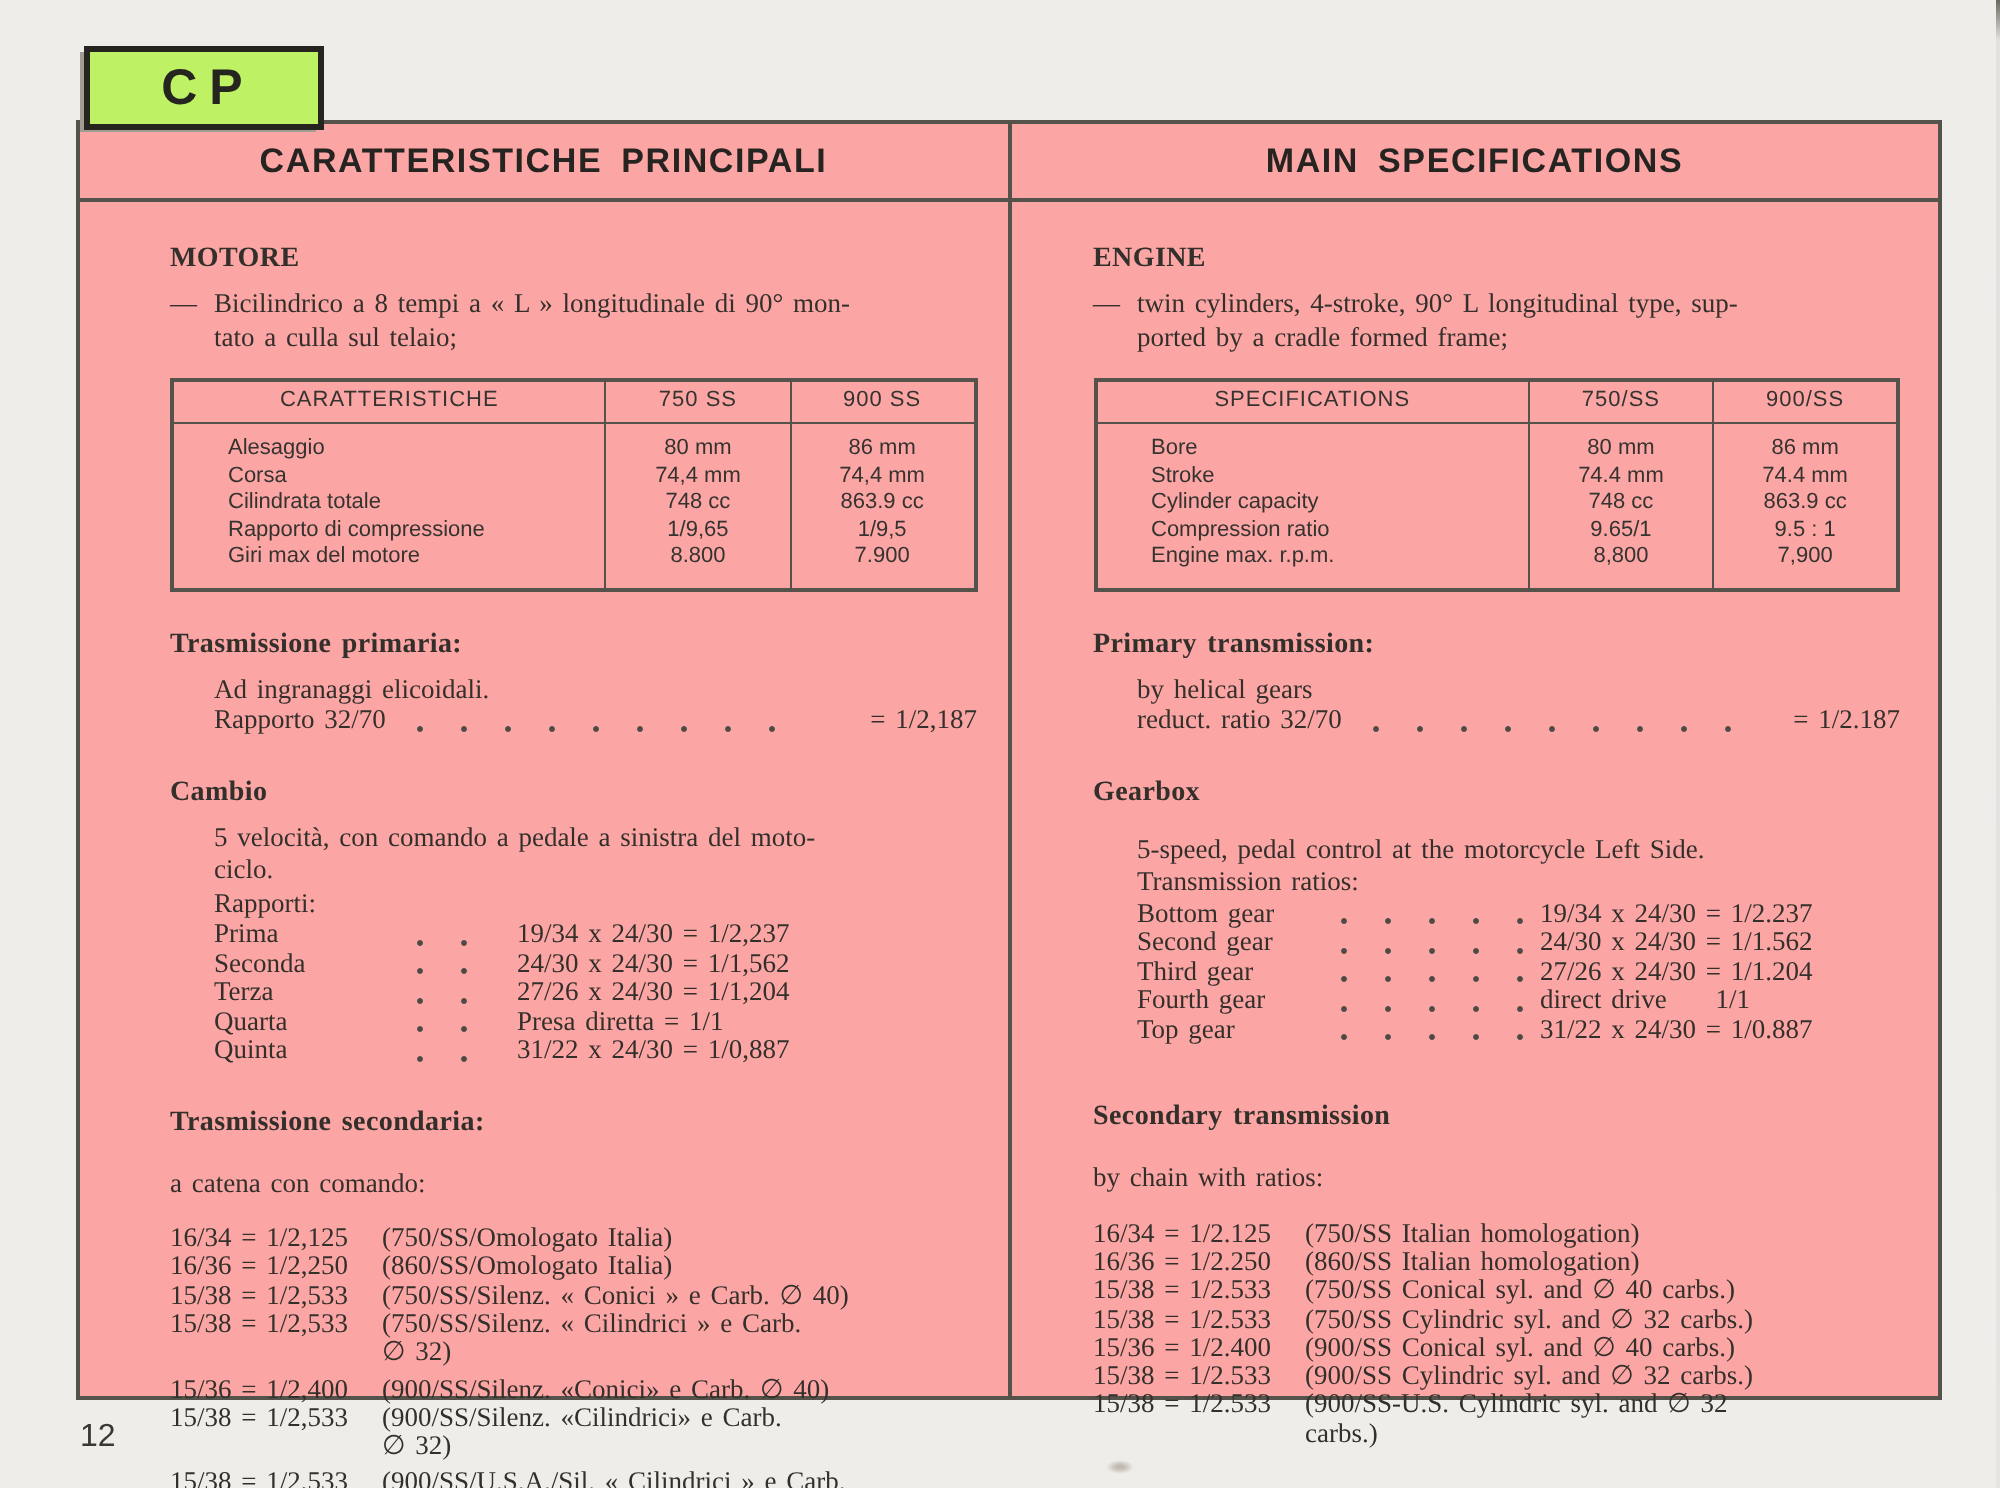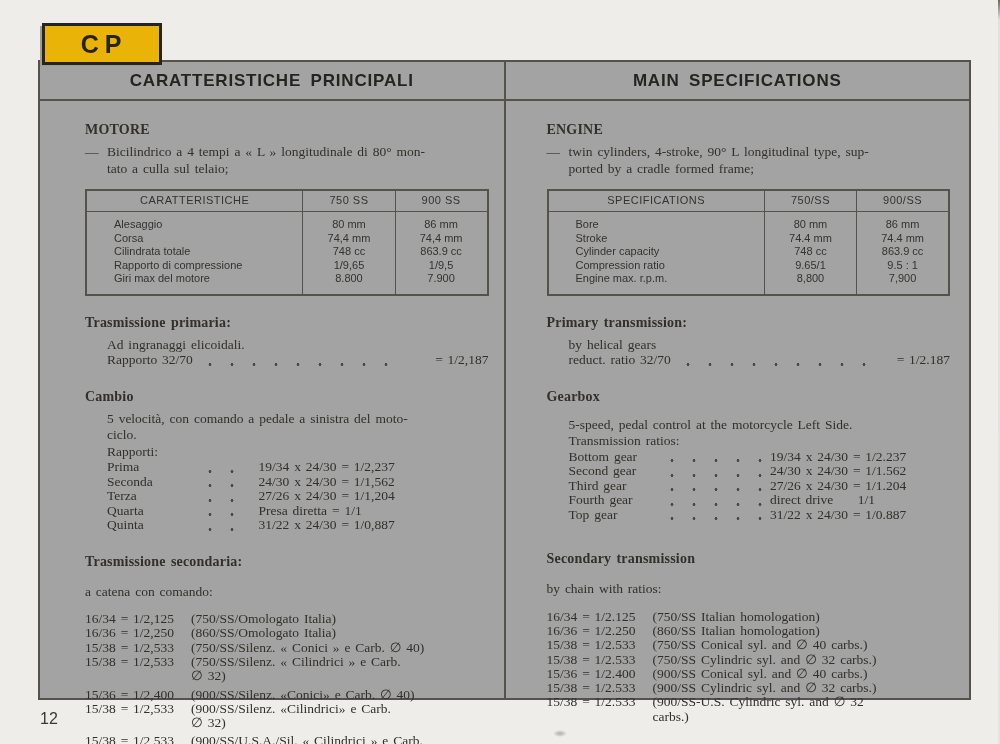--- a/index.html
+++ b/index.html
@@ -17,7 +17,7 @@
     position:absolute; left:42px; top:23px;
     width:114px; height:36px;
     border:3px solid #26241f;
-    background:#eab308;
+    background:#bef264;
     display:flex; align-items:center; justify-content:center;
     box-shadow:-3px 2px 0 -1px #a19c93;
     z-index:2;

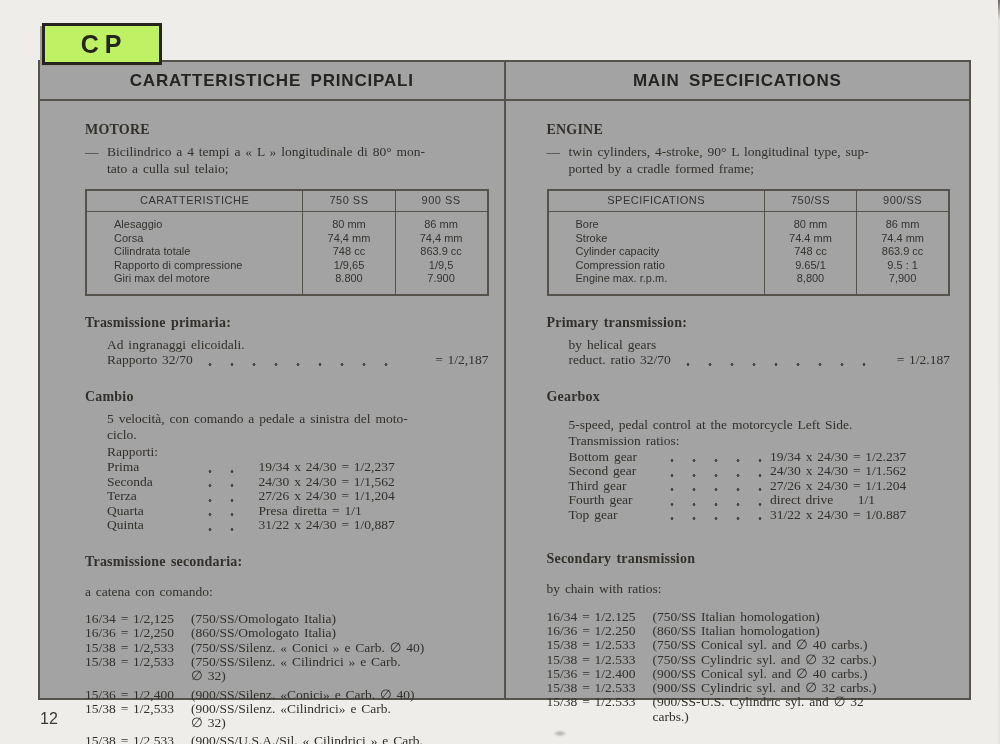--- a/index.html
+++ b/index.html
@@ -33,7 +33,7 @@
     position:absolute; left:38px; top:60px;
     width:929px; height:636px;
     border:2px solid #55514b;
-    background:#a3a3a3;
+    background:#fca5a5;
   }
   .header-row { display:flex; height:37px; border-bottom:2px solid #55514b; }
   .header-cell {

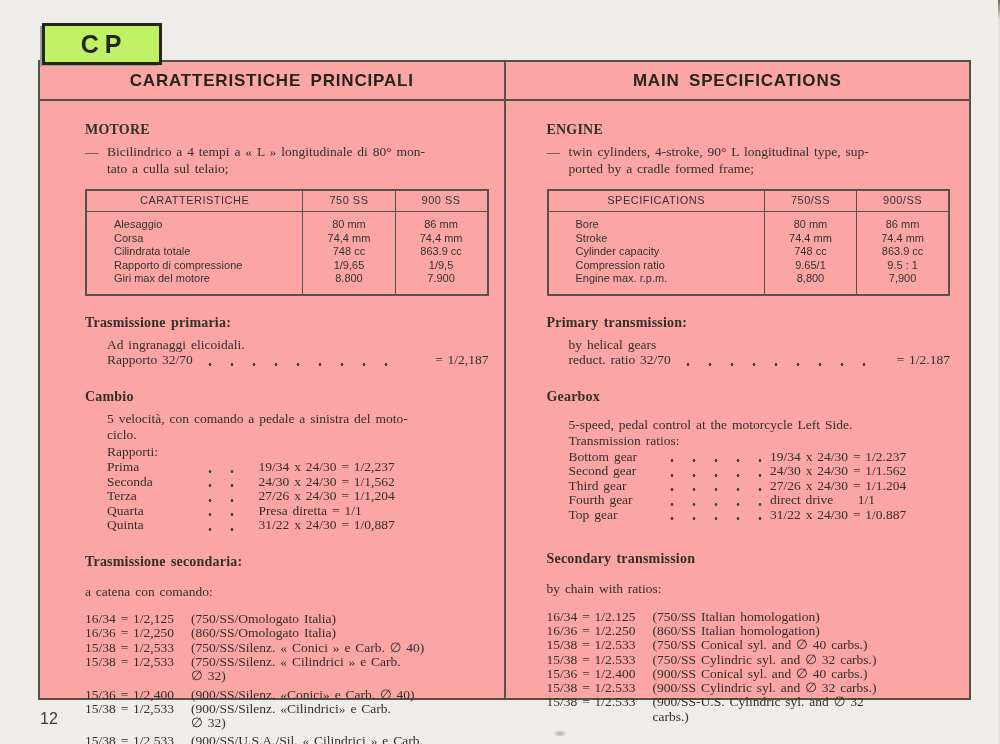--- a/index.html
+++ b/index.html
@@ -143,7 +143,7 @@
       <div class="sec-heading">MOTORE</div>
       <div class="dash-para">
         <span class="dash">—</span>
-        <span class="pre">Bicilindrico a 4 tempi a « L » longitudinale di 80° mon-
+        <span class="pre">Bicilindrico a 8 tempi a « L » longitudinale di 90° mon-
 tato a culla sul telaio;</span>
       </div>
 

